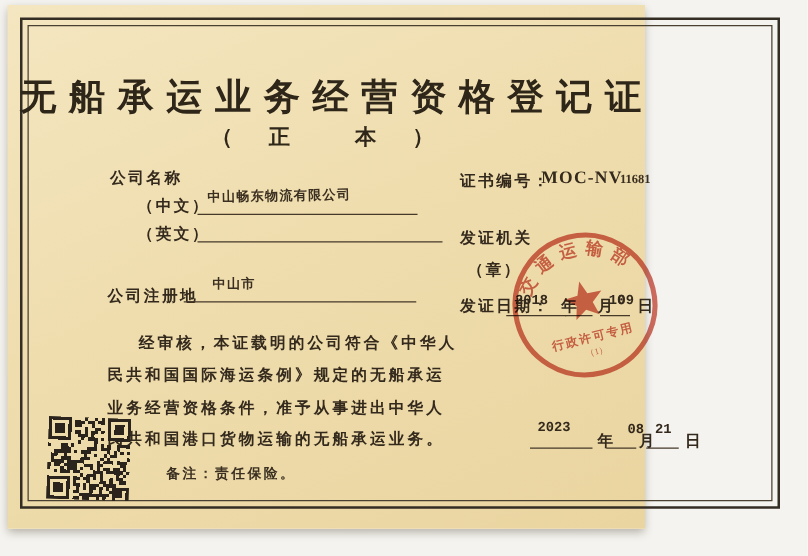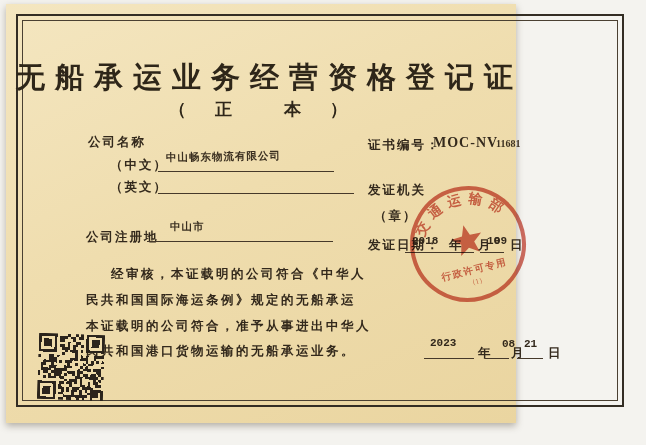--- a/index.html
+++ b/index.html
@@ -79,7 +79,7 @@
 
   <div class="body-line" style="top:288px;">民共和国国际海运条例》规定的无船承运</div>
   <div class="body-line" style="top:262px;text-indent:2em;">经审核，本证载明的公司符合《中华人</div>
-  <div class="body-line" style="top:314px;">本证载明的公司符合，准予从事进出中华人</div>
+  <div class="body-line" style="top:314px;">业务经营资格条件，准予从事进出中华人</div>
   <div class="body-line" style="top:339px;">民共和国港口货物运输的无船承运业务。</div>
 
 

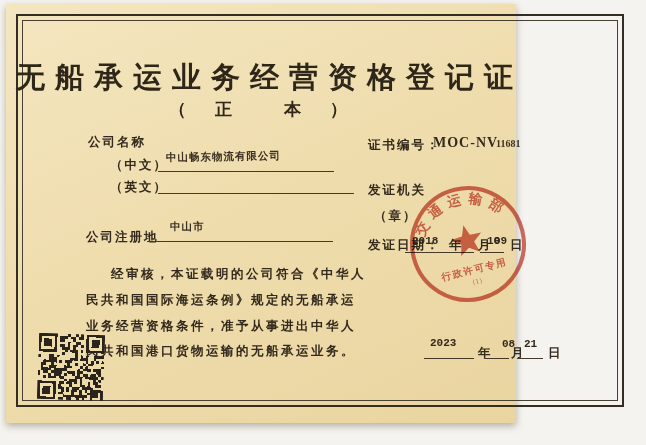--- a/index.html
+++ b/index.html
@@ -82,6 +82,7 @@
   <div class="body-line" style="top:314px;">业务经营资格条件，准予从事进出中华人</div>
   <div class="body-line" style="top:339px;">民共和国港口货物运输的无船承运业务。</div>
 
+  <div class="abs remark" style="left:127px;top:367px;">备注：责任保险。</div>
 
   <svg class="qr-svg" viewBox="0 0 25 25" shape-rendering="crispEdges">
       <rect x="11" y="0" width="1" height="1" fill="#2b241c"></rect>

